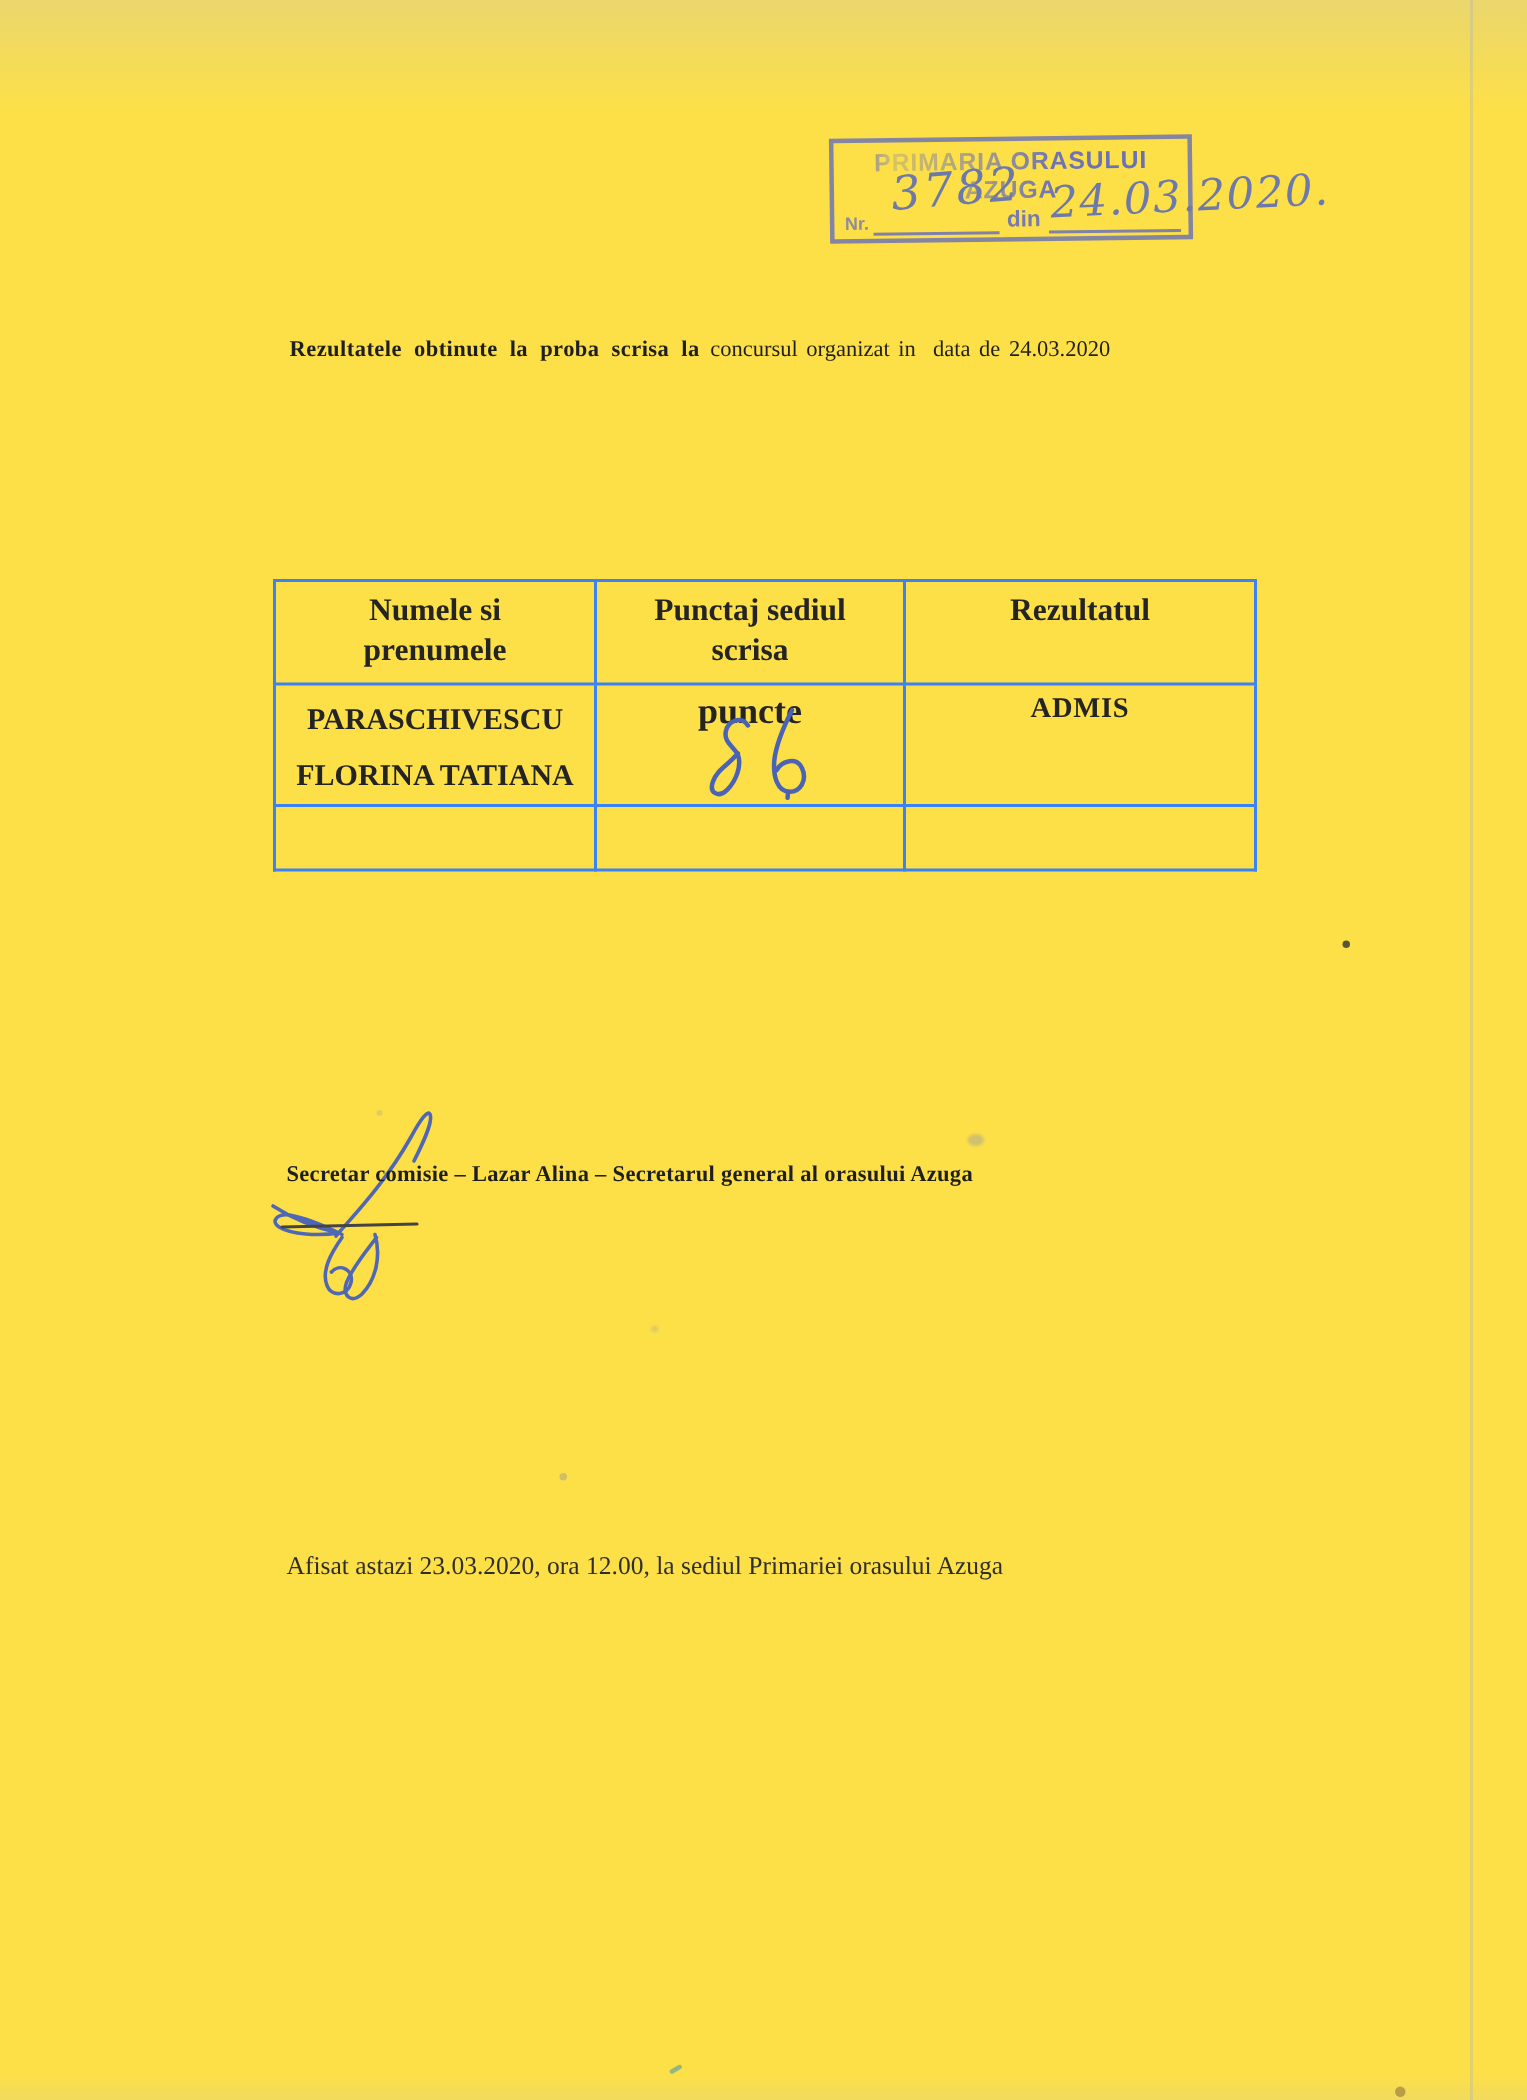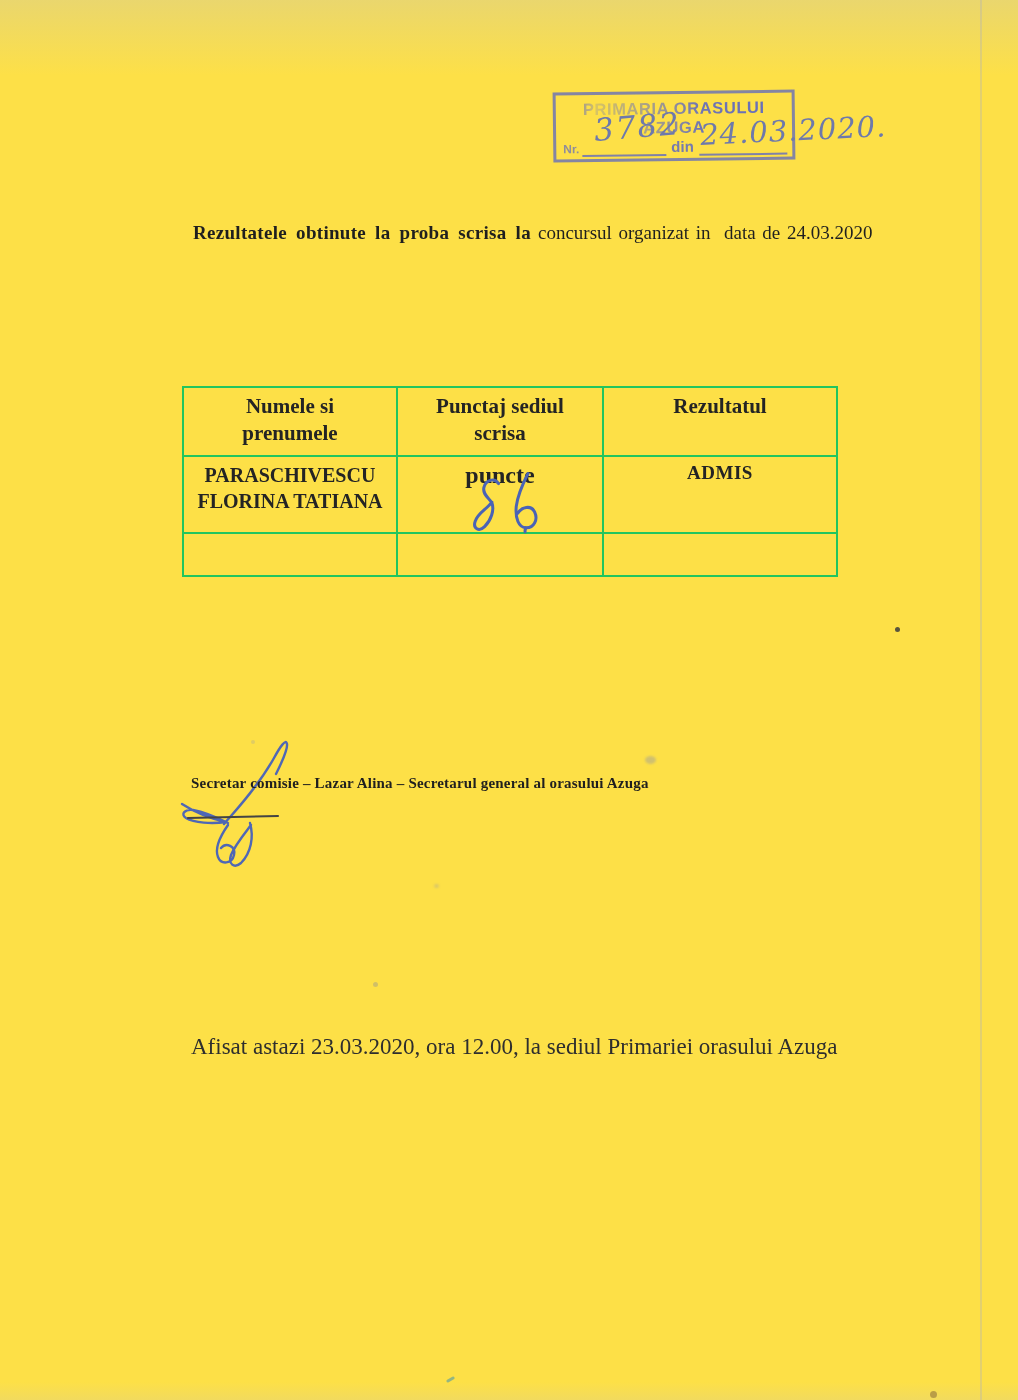--- a/index.html
+++ b/index.html
@@ -46,7 +46,7 @@
   .hand-date { left:144px; top:21px; font-size:29px; letter-spacing:1px; transform:rotate(-2deg); }
 
   
-  .title { position:absolute; left:193px; top:219px; width:760px; font-size:19px; line-height:28px; color:#1f1f1f; }
+  .title { position:absolute; left:193px; top:219px; width:760px; font-size:15px; line-height:28px; color:#1f1f1f; }
   .t1 { white-space:pre; word-spacing:2px; }
   .tb { font-weight:bold; letter-spacing:0.3px; word-spacing:4px; }
   .tr2 { margin-left:7px; }

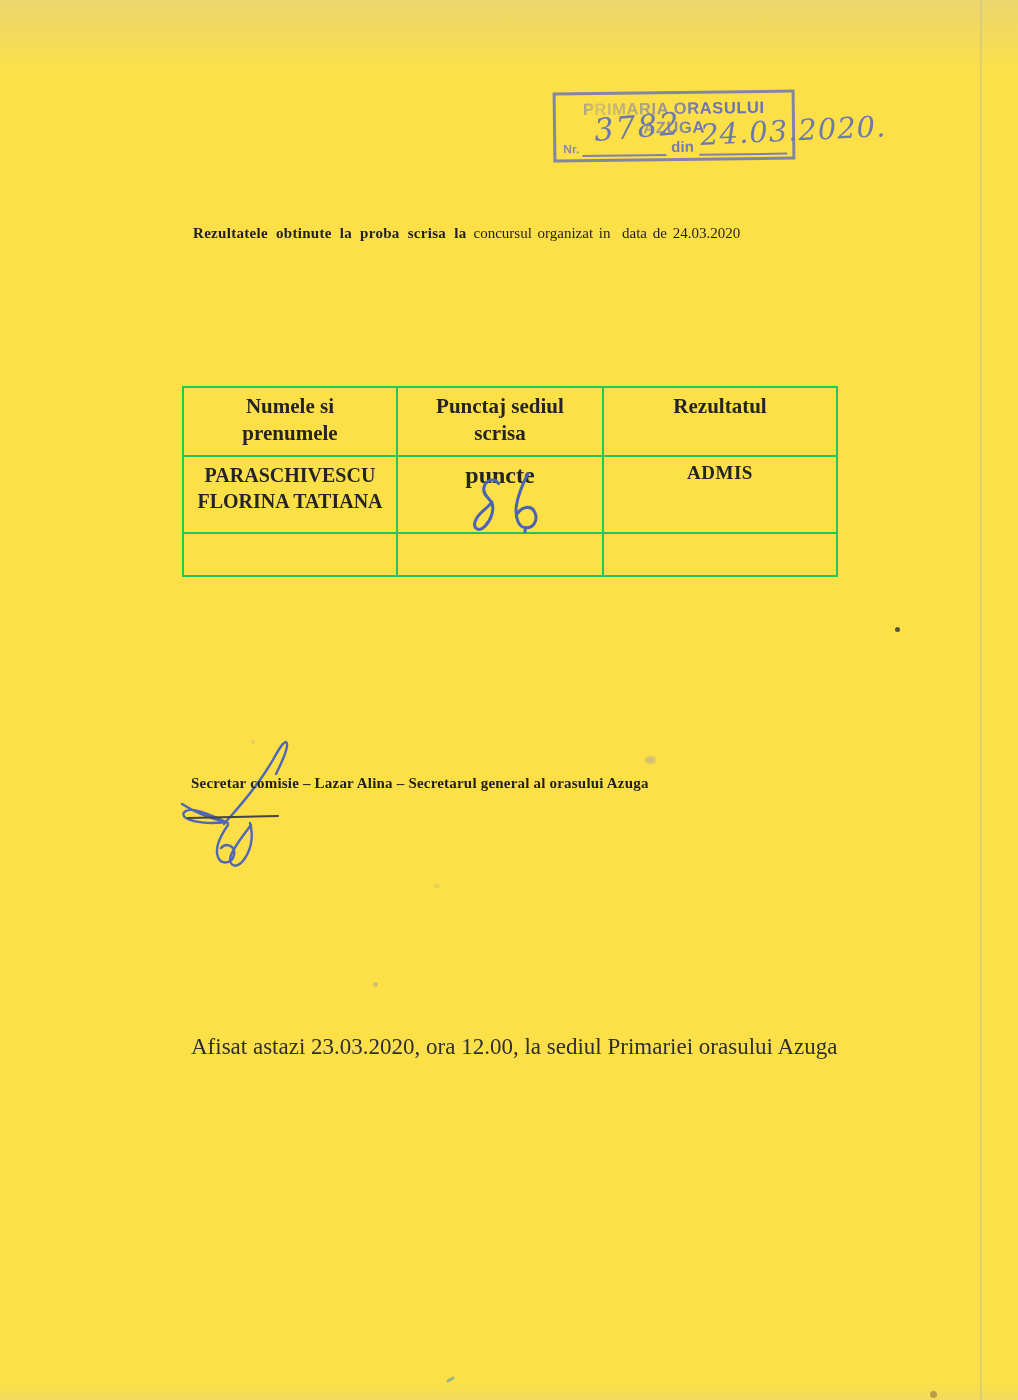--- a/index.html
+++ b/index.html
@@ -54,7 +54,7 @@
   
   .doc-table { position:absolute; left:182px; top:386px; width:654px;
     border-collapse:collapse; table-layout:fixed; color:#242424; }
-  .doc-table td { border:2px solid #22c55e; vertical-align:top; text-align:center; padding:5px 2px 0 2px; }
+  .doc-table td { border:2px solid #3b82f6; vertical-align:top; text-align:center; padding:5px 2px 0 2px; }
   .hrow td { height:62px; }
   .r1 td { height:70px; }
   .r2 td { height:36px; }

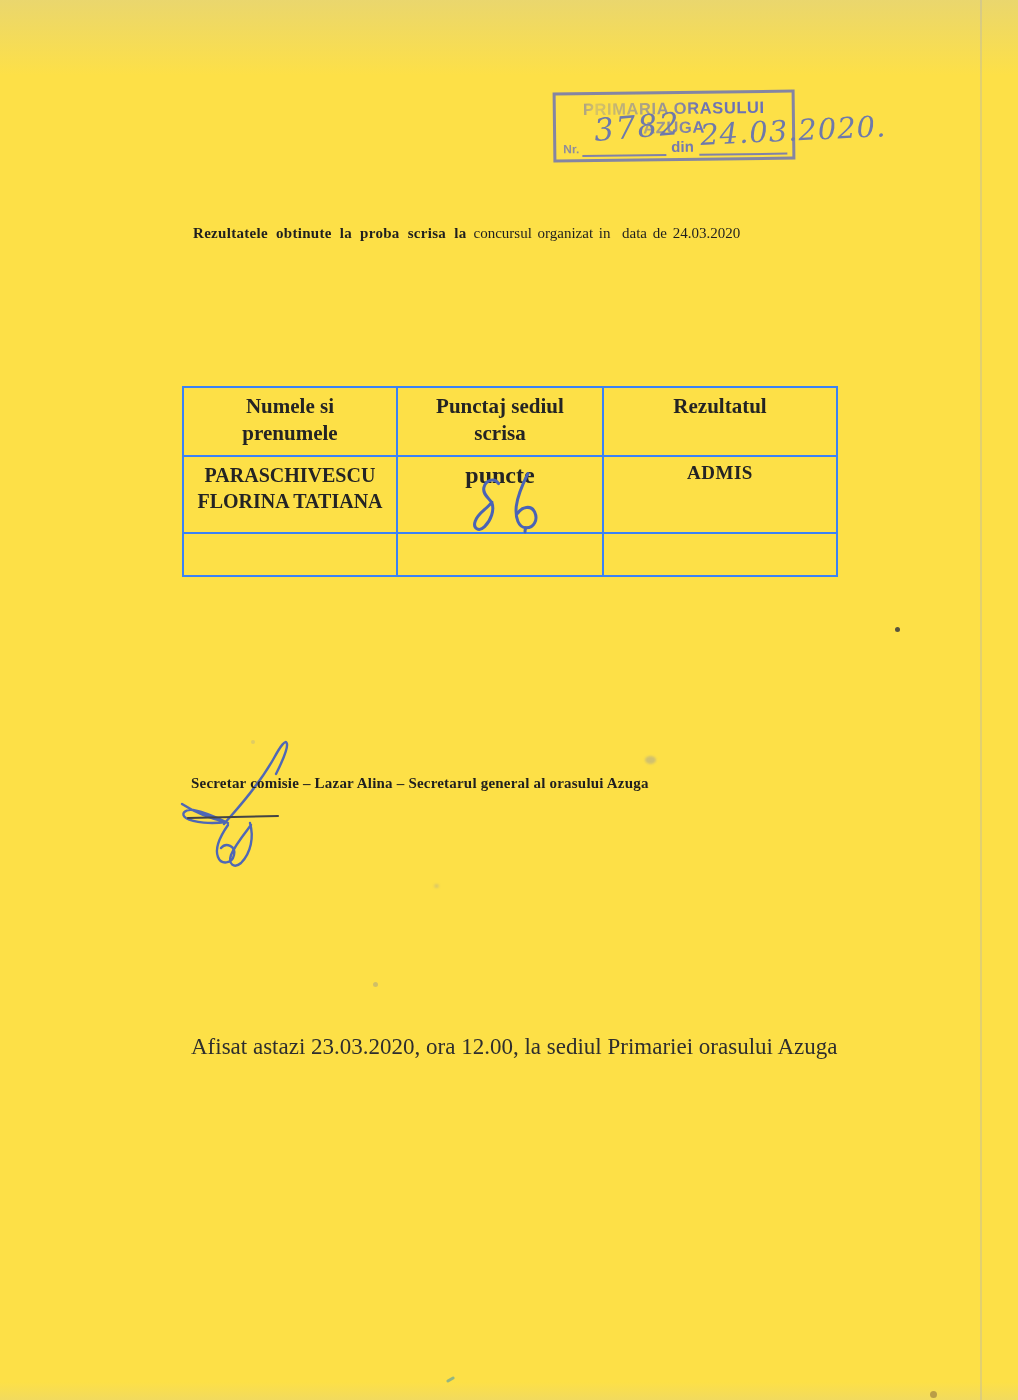--- a/index.html
+++ b/index.html
@@ -61,7 +61,7 @@
   .hc { font-weight:bold; font-size:21px; line-height:27px; margin:0 auto; }
   .w1 { max-width:125px; }
   .w2 { max-width:155px; }
-  .nc { font-weight:bold; font-size:20px; line-height:26px; max-width:205px; margin:0 auto; }
+  .nc { font-weight:bold; font-size:20px; line-height:37px; max-width:205px; margin:0 auto; }
   .sc { font-weight:bold; font-size:24px; }
   .rc { font-weight:bold; font-size:19px; letter-spacing:0.5px; }
   .score-cell { position:relative; }

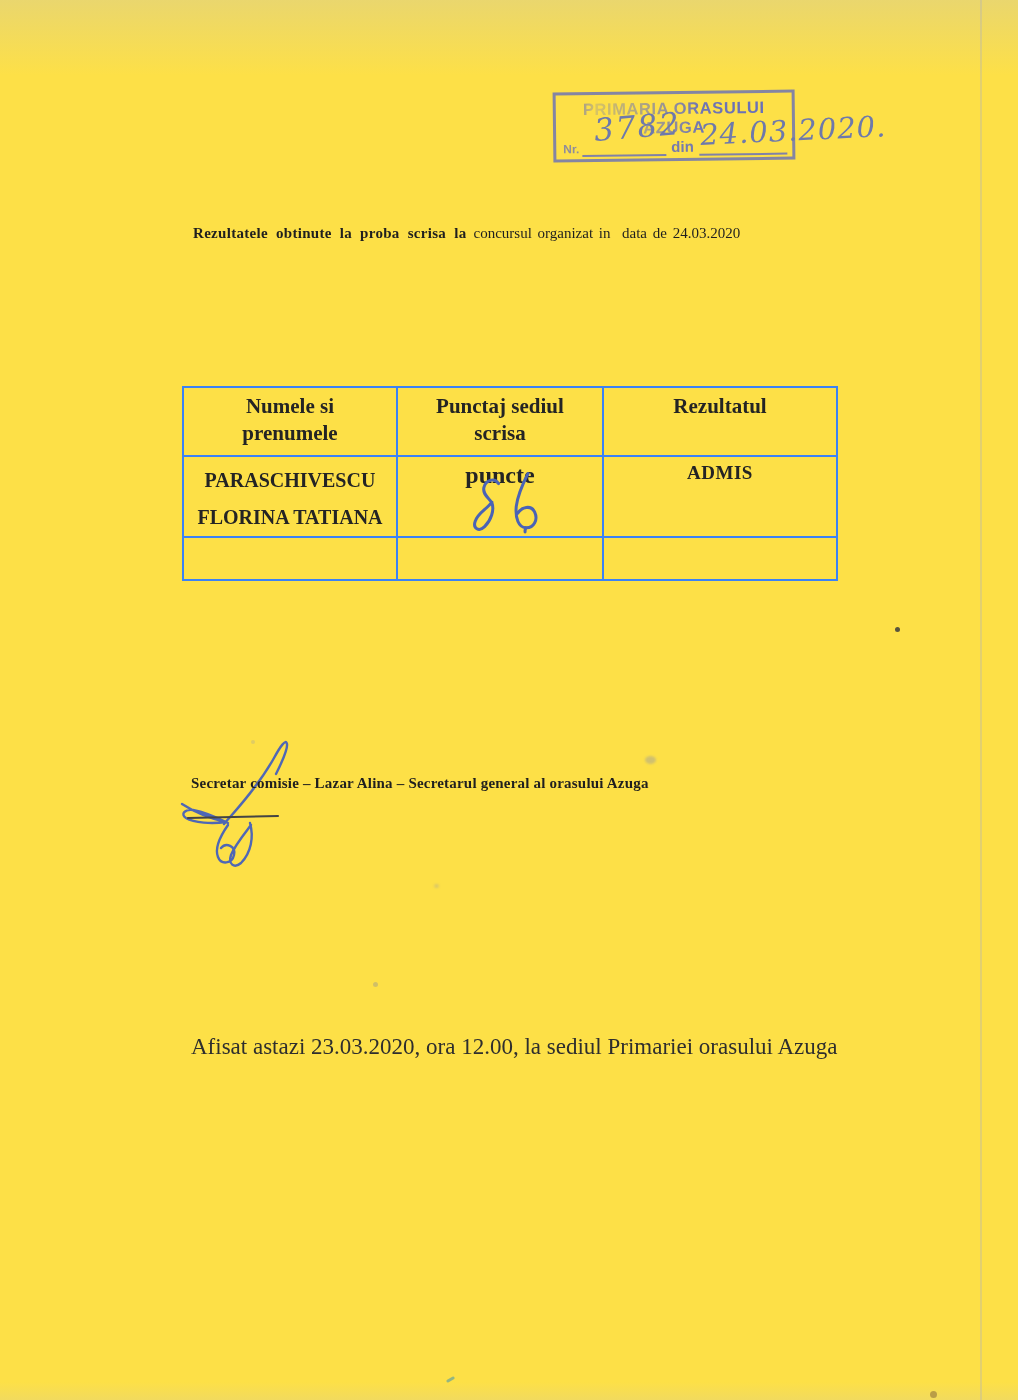--- a/index.html
+++ b/index.html
@@ -74,7 +74,7 @@
     font-weight:bold; font-size:15px; color:#1f1f1f; letter-spacing:0.2px; }
 
   
-  .footer { position:absolute; left:191px; top:1034px; width:720px; font-size:23px; color:#2e2e2e; }
+  .footer { position:absolute; left:191px; top:1034px; width:720px; font-size:17px; color:#2e2e2e; }
 </style>
 </head>
 <body>

